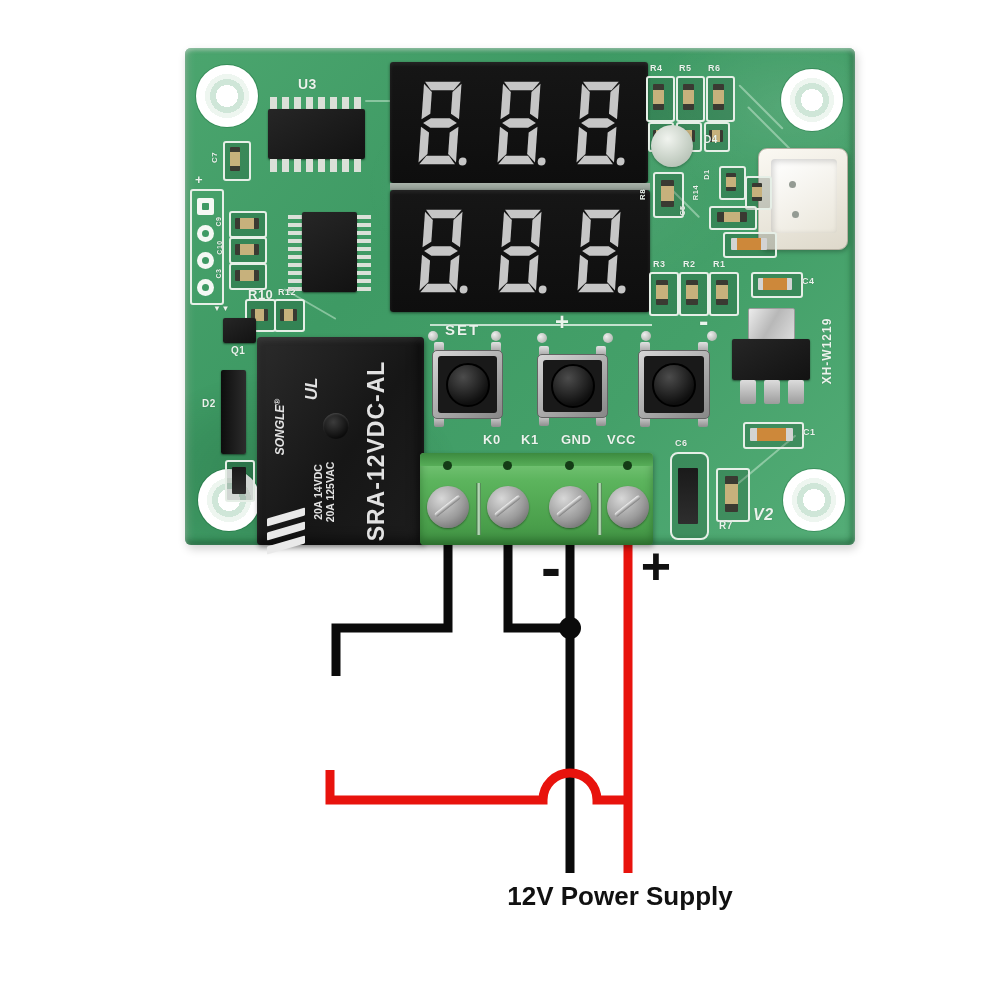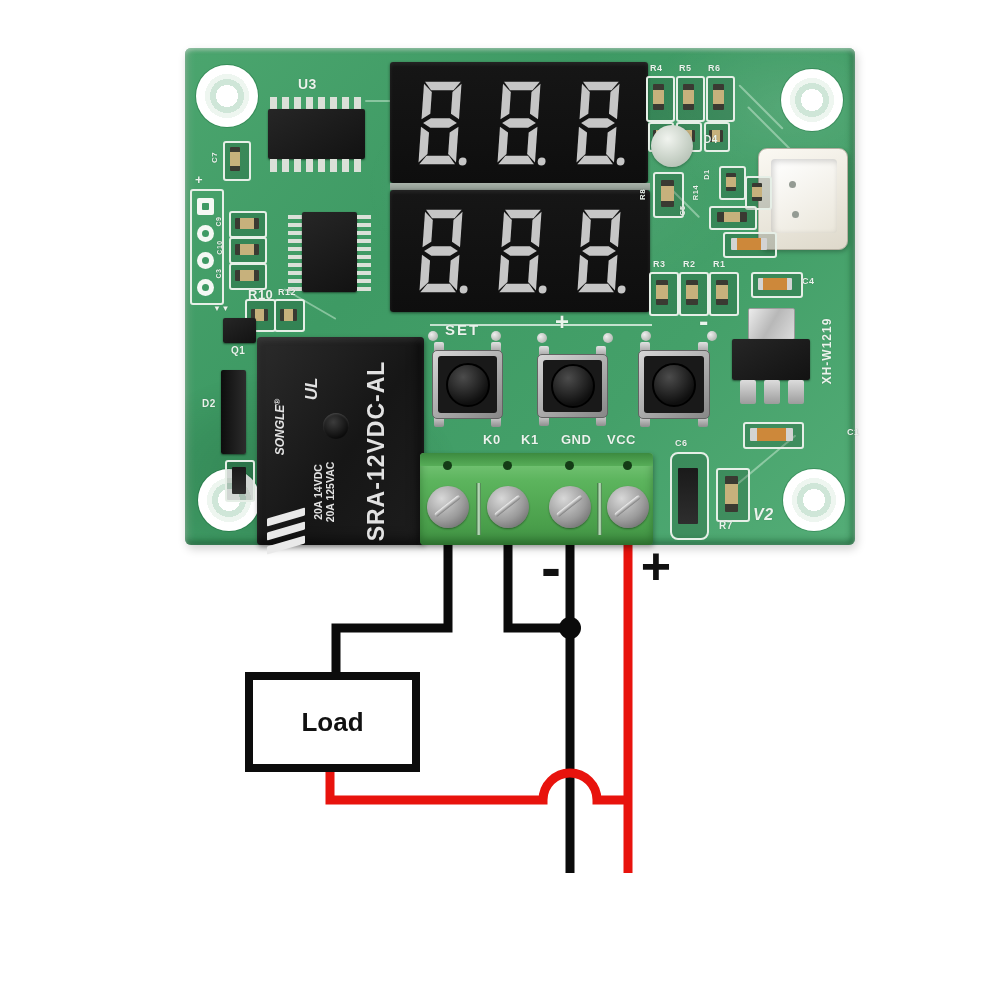--- a/index.html
+++ b/index.html
@@ -427,7 +427,7 @@
     <div class="sbox" style="left:558px;top:374px;width:57px;height:23px;">
       <div class="chip chip-c" style="left:5px;top:4px;width:43px;height:13px;"></div>
       </div>
-    <div class="slabel" style="left:618px;top:379px;font-size:9px;margin-left:44px;">C1</div>
+    <div class="slabel" style="left:618px;top:379px;font-size:9px;">C1</div>
 
     <div class="slabel v" style="left:598px;top:295px;width:90px;height:16px;font-size:12px;letter-spacing:1px;text-align:center;">XH-W1219</div>
   </div>

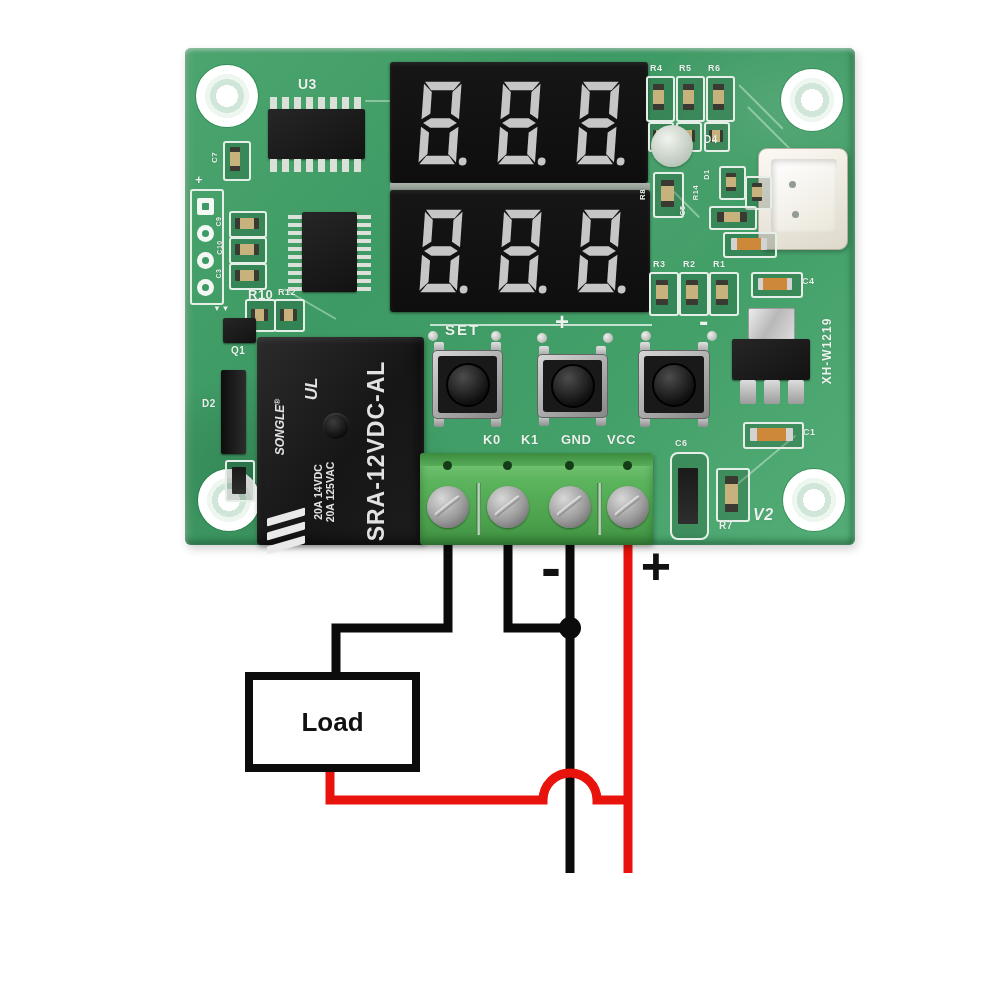--- a/index.html
+++ b/index.html
@@ -432,9 +432,6 @@
     <div class="slabel v" style="left:598px;top:295px;width:90px;height:16px;font-size:12px;letter-spacing:1px;text-align:center;">XH-W1219</div>
   </div>
 
-  <div class="loadbox">
-    <span>Load</span>
-  </div>
   <div class="wlabel" style="left:528px;top:540px;width:46px;font-size:60px;line-height:56px;">-</div>
   <div class="wlabel" style="left:630px;top:538px;width:52px;font-size:52px;line-height:56px;">+</div>
 

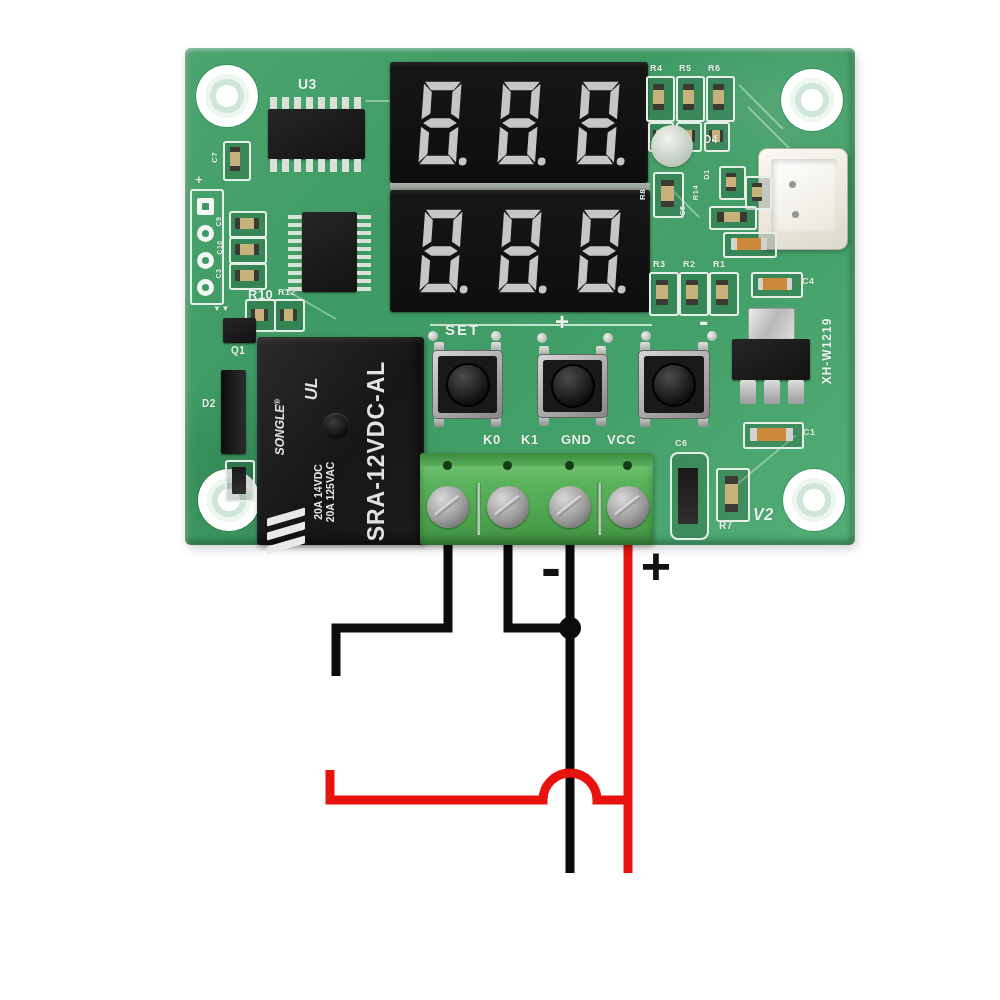--- a/index.html
+++ b/index.html
@@ -434,6 +434,7 @@
 
   <div class="wlabel" style="left:528px;top:540px;width:46px;font-size:60px;line-height:56px;">-</div>
   <div class="wlabel" style="left:630px;top:538px;width:52px;font-size:52px;line-height:56px;">+</div>
+  <div class="wlabel" style="left:470px;top:881px;width:300px;font-size:26px;">12V Power Supply</div>
 
 </div>
 

